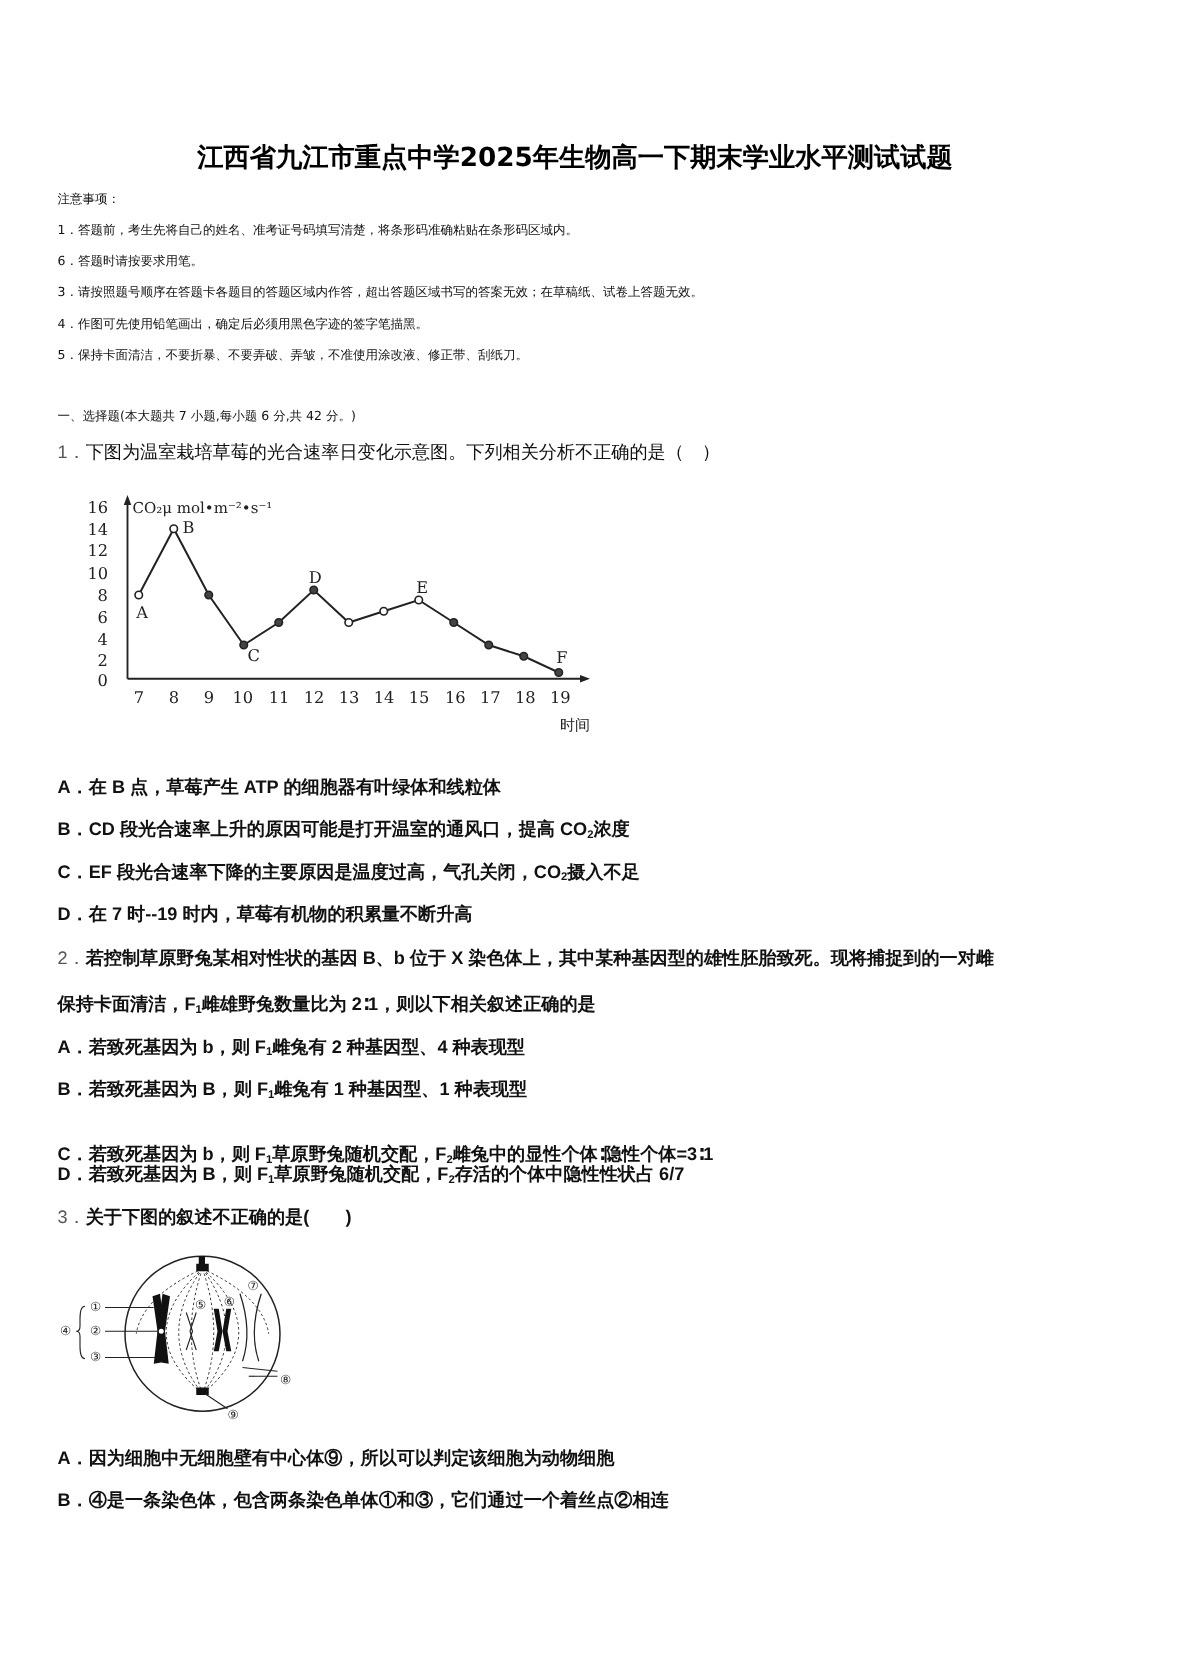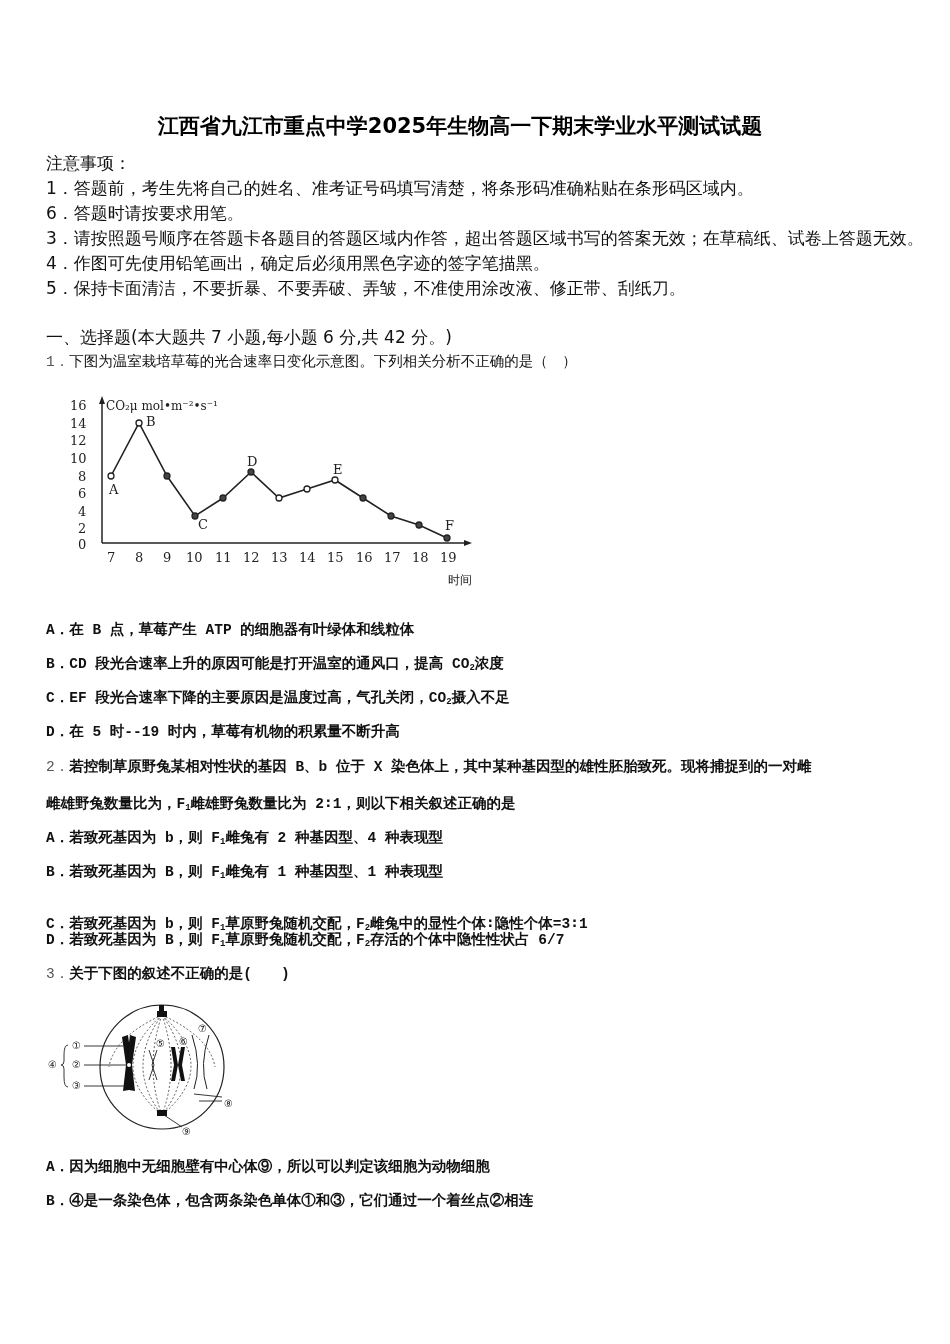--- a/index.html
+++ b/index.html
@@ -9,7 +9,7 @@
            font-family: "DejaVu Sans", "Liberation Sans", sans-serif; font-weight: bold;
            font-size: 21px; letter-spacing: 0px; color: #000; }
   .line { position: absolute; left: 46px; font-size: 14.5px; white-space: nowrap; color: #111; }
-  .notice { font-family: "DejaVu Sans", "Liberation Sans", sans-serif; font-size: 17px; }
+  .notice { font-family: "DejaVu Sans", "Liberation Sans", sans-serif; font-size: 10px; }
   .bold { font-weight: bold; text-align: center; }
   .q { font-family: Liberation Mono, monospace; font-size: 14.5px; }
   .qnum { font-weight: normal; color: #555; }

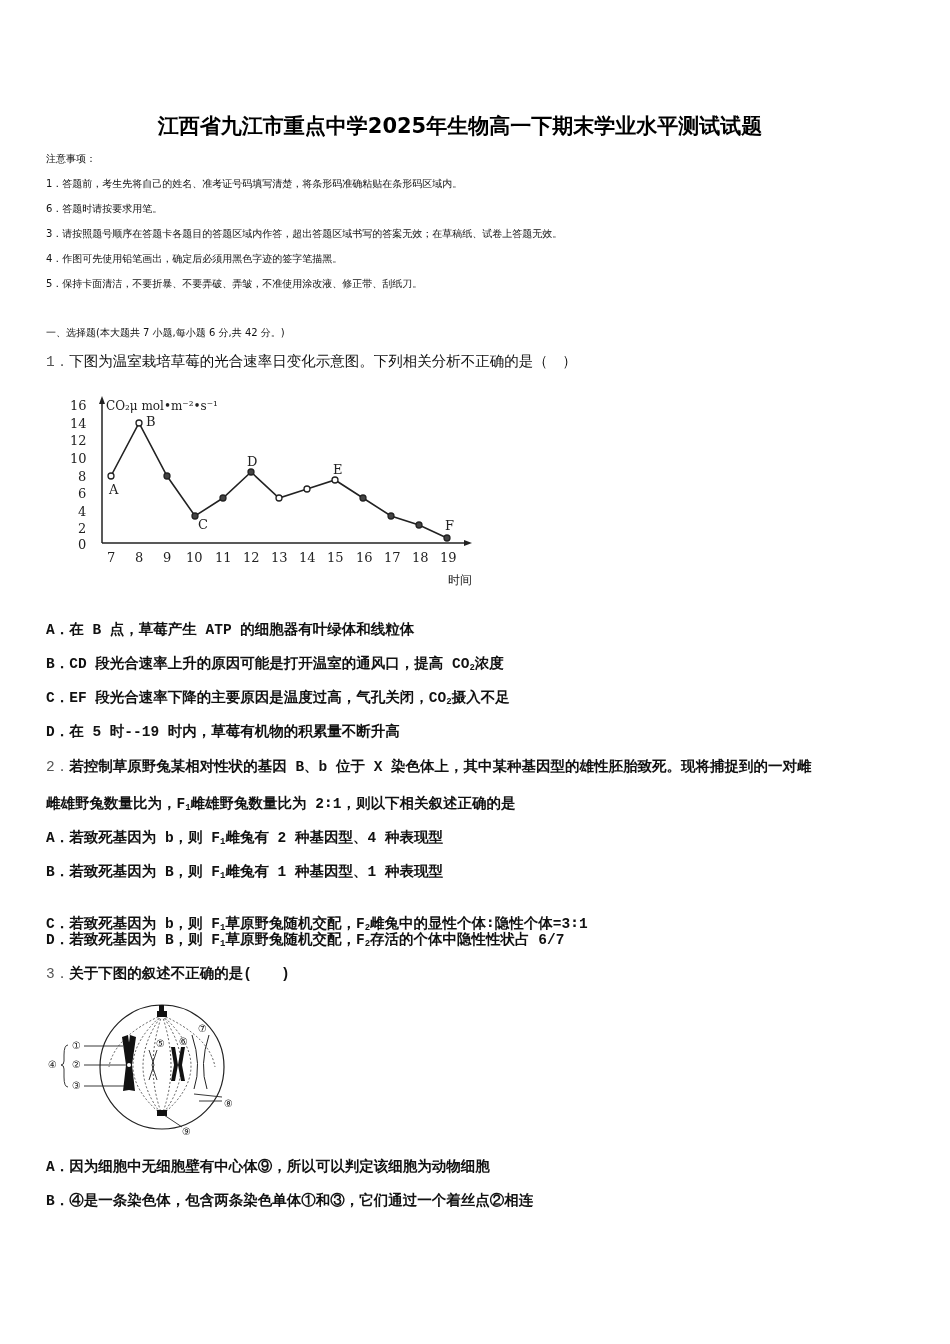--- a/index.html
+++ b/index.html
@@ -11,7 +11,7 @@
   .line { position: absolute; left: 46px; font-size: 14.5px; white-space: nowrap; color: #111; }
   .notice { font-family: "DejaVu Sans", "Liberation Sans", sans-serif; font-size: 10px; }
   .bold { font-weight: bold; text-align: center; }
-  .q { font-family: Liberation Mono, monospace; font-size: 14.5px; }
+  .q { font-family: Liberation Sans, sans-serif; font-size: 14.5px; }
   .qnum { font-weight: normal; color: #555; }
   sub { font-size: 9px; vertical-align: -2px; }
   .chart { position: absolute; left: 66px; top: 390px; width: 420px; height: 205px; }

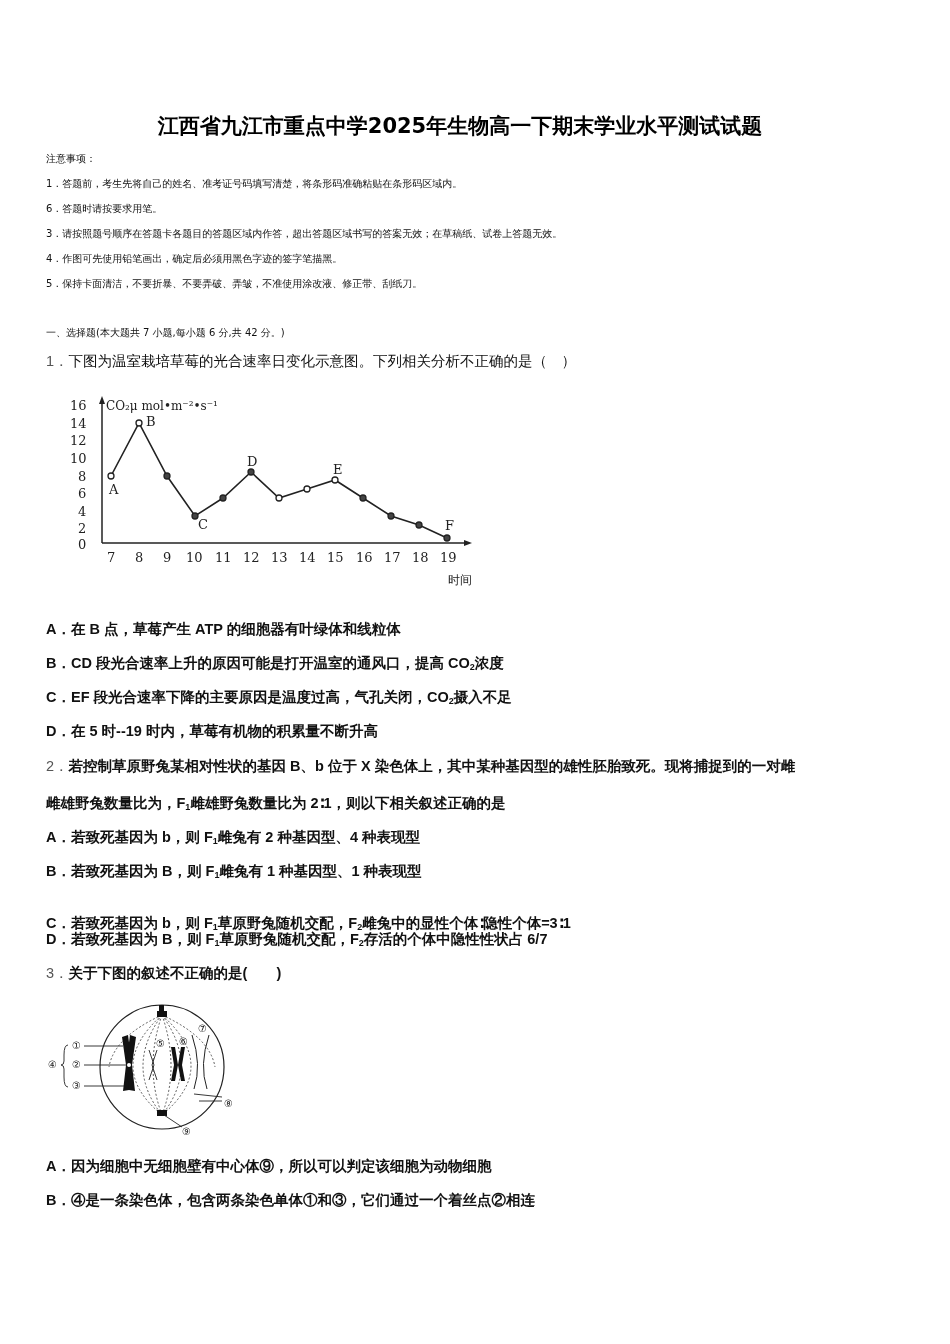--- a/index.html
+++ b/index.html
@@ -104,7 +104,7 @@
   <span>C．</span><span>EF 段光合速率下降的主要原因是温度过高，气孔关闭，CO</span><sub>2</sub><span>摄入不足</span>
 </div>
 <div class="line q bold" style="top:722px">
-  <span>D．</span><span>在 5 时--19 时内，草莓有机物的积累量不断升高</span>
+  <span>D．</span><span>在 7 时--19 时内，草莓有机物的积累量不断升高</span>
 </div>
 
 <div class="line q bold" style="top:757px">

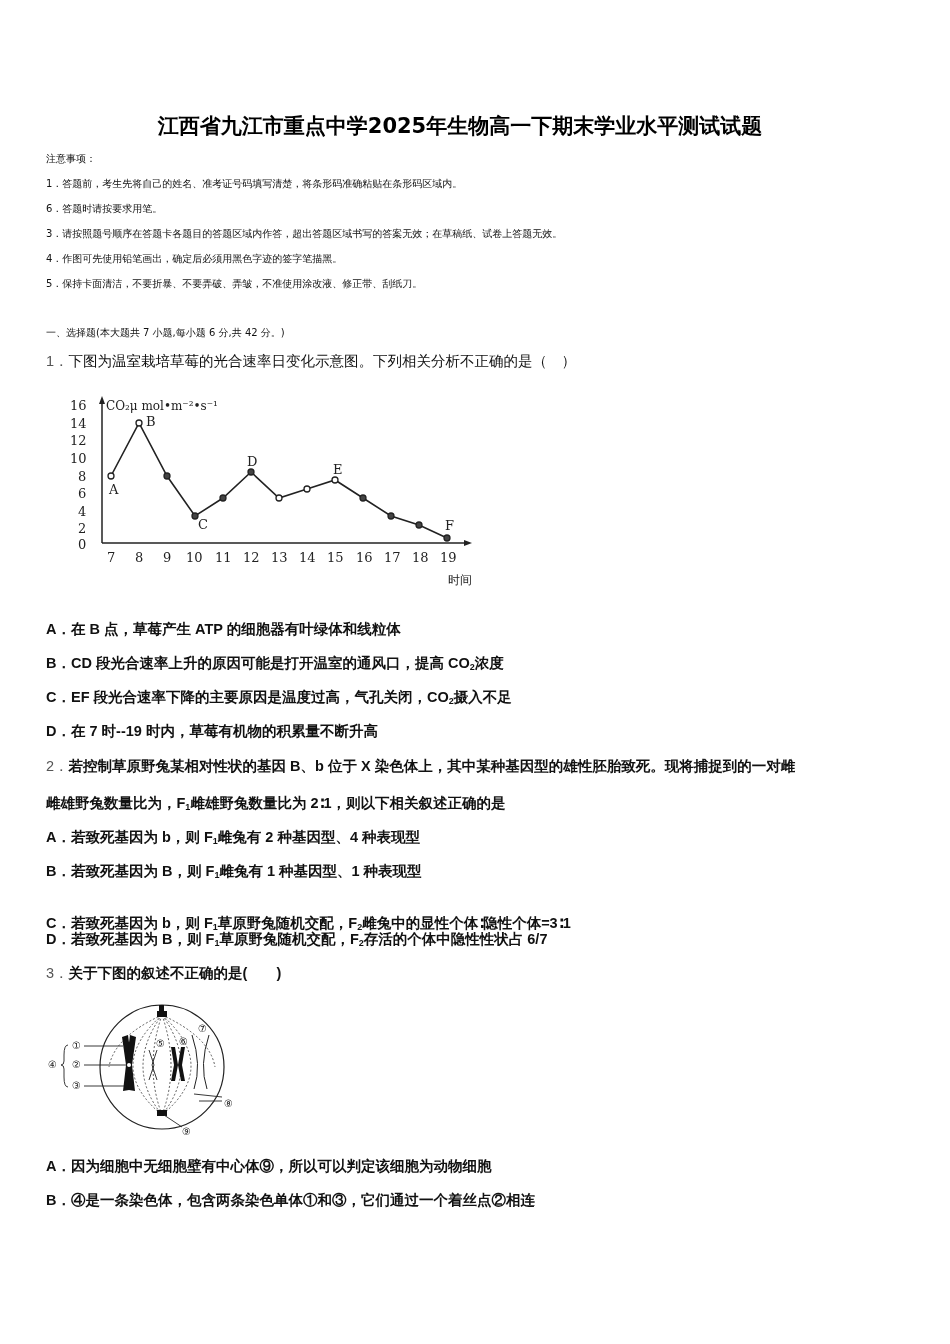--- a/index.html
+++ b/index.html
@@ -111,7 +111,7 @@
   <span class="qnum">2．</span><span>若控制草原野兔某相对性状的基因 B、b 位于 X 染色体上，其中某种基因型的雄性胚胎致死。现将捕捉到的一对雌</span>
 </div>
 <div class="line q bold" style="top:794px">
-  <span>雌雄野兔数量比为，F</span><sub>1</sub><span>雌雄野兔数量比为 2∶1，则以下相关叙述正确的是</span>
+  <span>保持卡面清洁，F</span><sub>1</sub><span>雌雄野兔数量比为 2∶1，则以下相关叙述正确的是</span>
 </div>
 <div class="line q bold" style="top:828px">
   <span>A．</span><span>若致死基因为 b，则 F</span><sub>1</sub><span>雌兔有 2 种基因型、4 种表现型</span>

